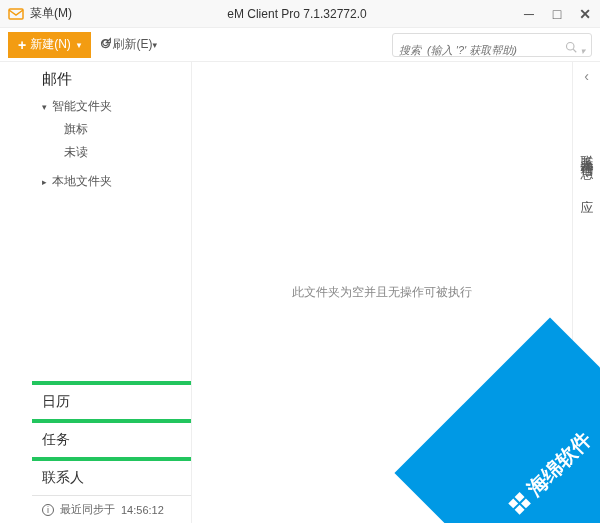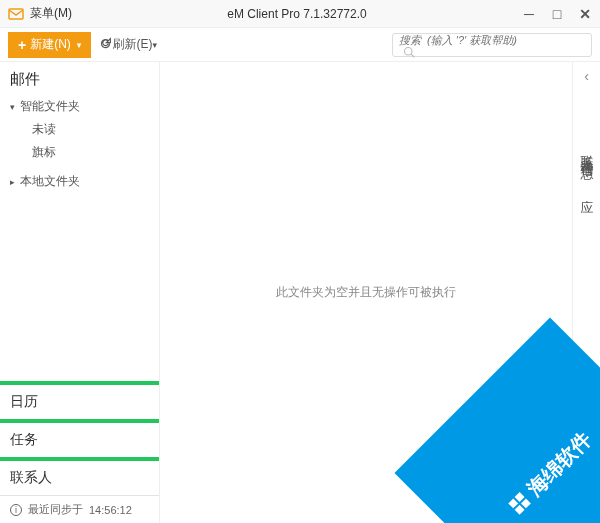--- a/index.html
+++ b/index.html
@@ -19,7 +19,7 @@
   .refresh-btn { display: flex; align-items: center; gap: 0; color: #555; cursor: pointer; font-size: 12px; }
   .refresh-btn .chev { font-size: 9px; }
   .spacer { flex: 1; }
-  .search-box { width: 200px; height: 24px; border: 1px solid #ddd; border-radius: 3px; display: flex; align-items: flex-start; padding: 0 6px; color: #aaa; font-style: italic; flex-direction: column; }
+  .search-box { width: 200px; height: 24px; border: 1px solid #ddd; border-radius: 3px; display: flex; align-items: flex-end; padding: 0 6px; color: #aaa; font-style: italic; }
   .search-input { border: none; outline: none; flex: 1; font-size: 11px; color: #aaa; font-style: italic; }
   .search-icon { color: #bbb; font-size: 12px; margin-left: 4px; }
   .search-chev { color: #bbb; font-size: 9px; margin-left: 3px; }

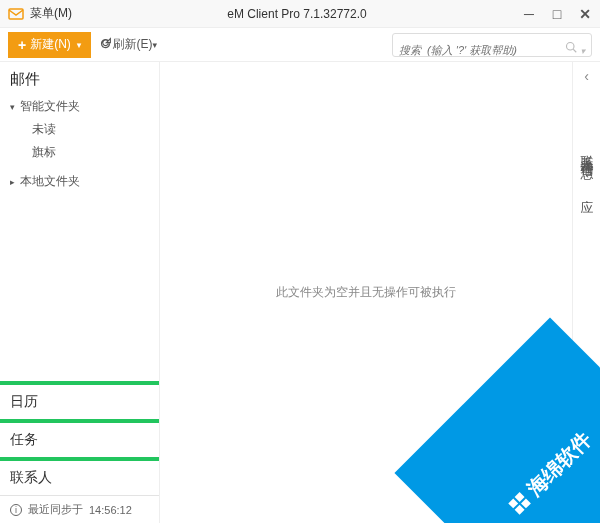--- a/index.html
+++ b/index.html
@@ -24,7 +24,7 @@
   .search-icon { color: #bbb; font-size: 12px; margin-left: 4px; }
   .search-chev { color: #bbb; font-size: 9px; margin-left: 3px; }
 
-  .body { display: flex; height: calc(523px - 28px - 34px); }
+  .body { display: flex; height: calc(523px - 28px - 34px); margin-left: 32px; }
 
   .sidebar { width: 160px; display: flex; flex-direction: column; border-right: 1px solid #eee; }
   .sidebar-active { flex: 1; overflow: hidden; }

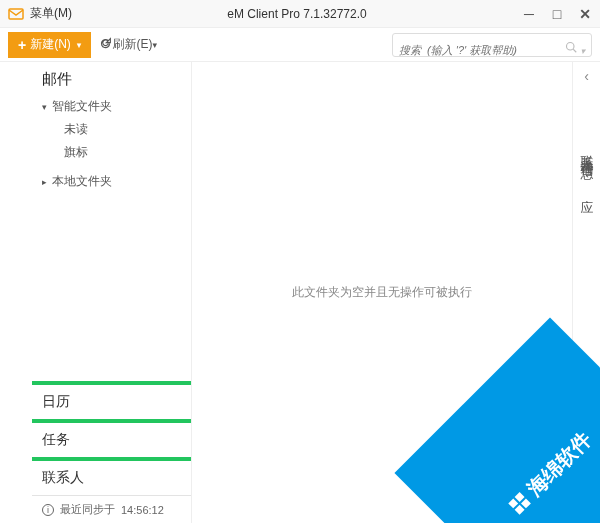--- a/index.html
+++ b/index.html
@@ -106,10 +106,10 @@
           <span>智能文件夹</span>
         </div>
         <div class="tree-node tree-child">
-          <span>未读</span>
+          <span>旗标</span>
         </div>
         <div class="tree-node tree-child">
-          <span>旗标</span>
+          <span>未读</span>
         </div>
         <div style="height:6px"></div>
         <div class="tree-node">

